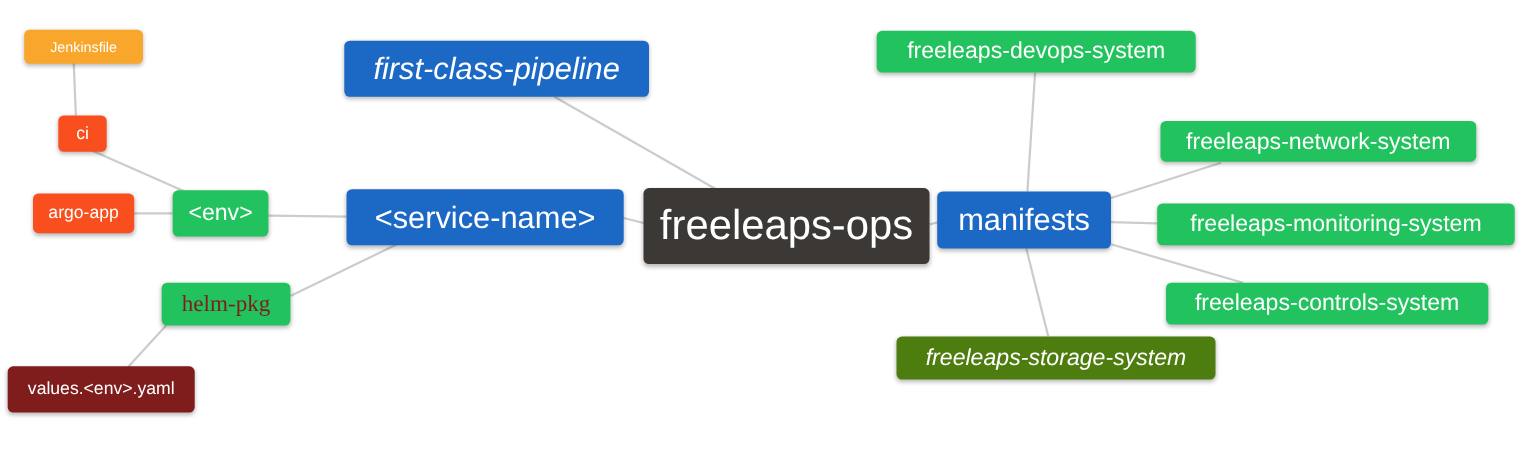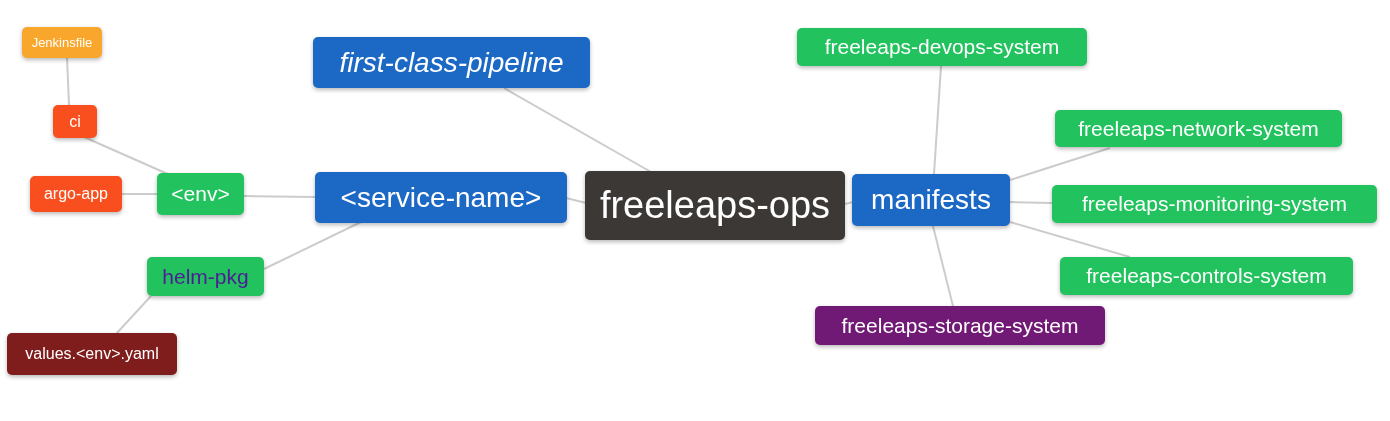--- a/index.html
+++ b/index.html
@@ -87,7 +87,7 @@
 
   <div class="node lv-3" style="left: 7px; top: 333px; width: 170px; height: 42px; background: #7f1d1d; color: rgb(255, 255, 255);">values.&lt;env&gt;.yaml</div>
 
-  <div class="node lv-4" style="left: 22px; top: 27px; width: 80px; height: 31px; background: rgb(249, 167, 44); color: rgb(255, 255, 255);">Jenkinsfile</div>
+  <div class="node lv-4" style="left: 22px; top: 27px; width: 108px; height: 31px; background: rgb(249, 167, 44); color: rgb(255, 255, 255);">Jenkinsfile</div>
 
 </div>
 

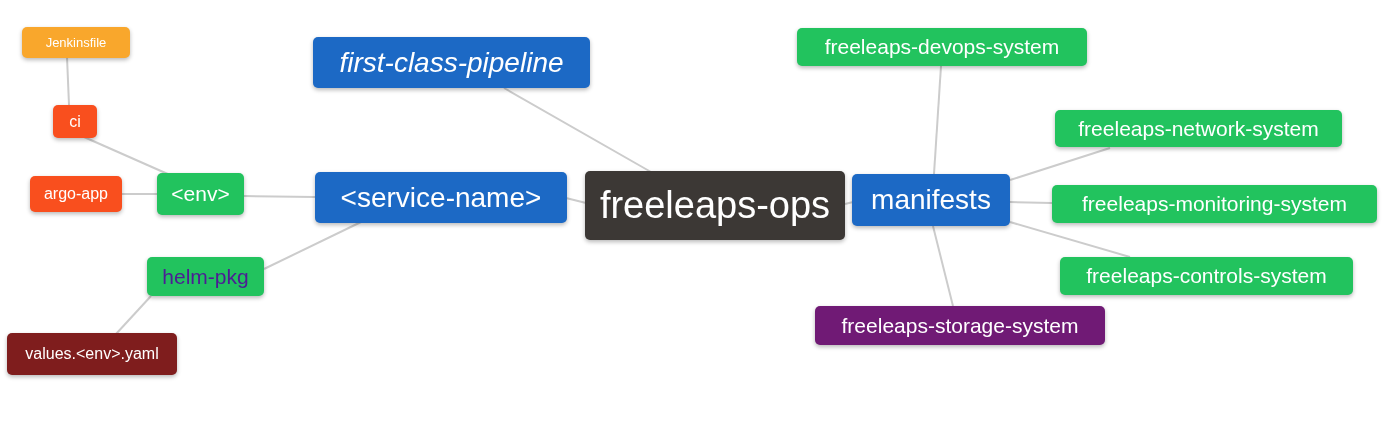--- a/index.html
+++ b/index.html
@@ -69,7 +69,7 @@
 
   <div class="node lv-2" style="left: 157px; top: 173px; width: 87px; height: 42px; background: rgb(34, 195, 94); color: rgb(255, 255, 255);">&lt;env&gt;</div>
 
-  <div class="node lv-2" style="left: 147px; top: 257px; width: 117px; height: 39px; background: rgb(34, 195, 94); color: #4c1d95;">helm-pkg</div>
+  <div class="node lv-2" style="left: 147px; top: 257px; width: 117px; height: 39px; background: rgb(34, 195, 94); color: #7f1d1d; font-family: Liberation Serif, serif;">helm-pkg</div>
 
   <div class="node lv-2" style="left: 797px; top: 28px; width: 290px; height: 38px; background: rgb(34, 195, 94); color: rgb(255, 255, 255);">freeleaps-devops-system</div>
 

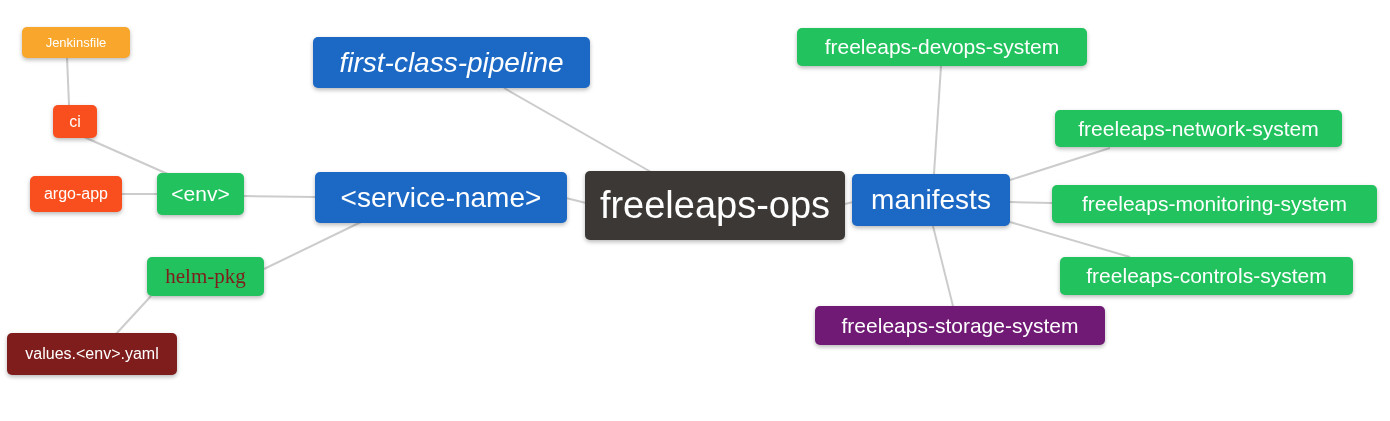--- a/index.html
+++ b/index.html
@@ -79,7 +79,7 @@
 
   <div class="node lv-2" style="left: 1060px; top: 257px; width: 293px; height: 38px; background: rgb(34, 195, 94); color: rgb(255, 255, 255);">freeleaps-controls-system</div>
 
-  <div class="node lv-2" style="left: 815px; top: 306px; width: 290px; height: 39px; background: #701a75; color: rgb(255, 255, 255);">freeleaps-storage-system</div>
+  <div class="node lv-2" style="left: 815px; top: 306px; width: 290px; height: 39px; background: #4d7c0f; color: rgb(255, 255, 255); font-style: italic;">freeleaps-storage-system</div>
 
   <div class="node lv-3" style="left: 53px; top: 105px; width: 44px; height: 33px; background: rgb(249, 79, 30); color: rgb(255, 255, 255);">ci</div>
 

